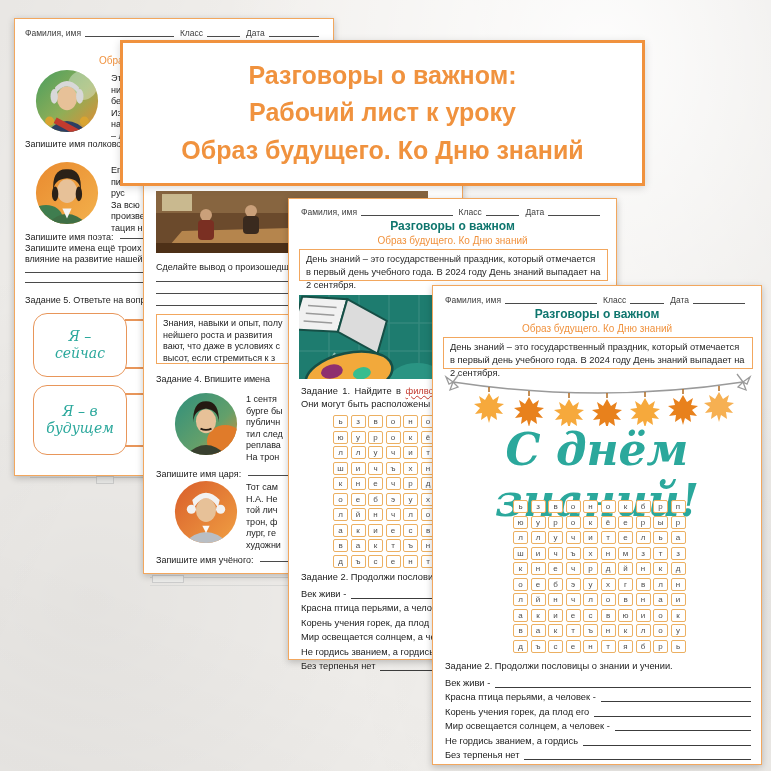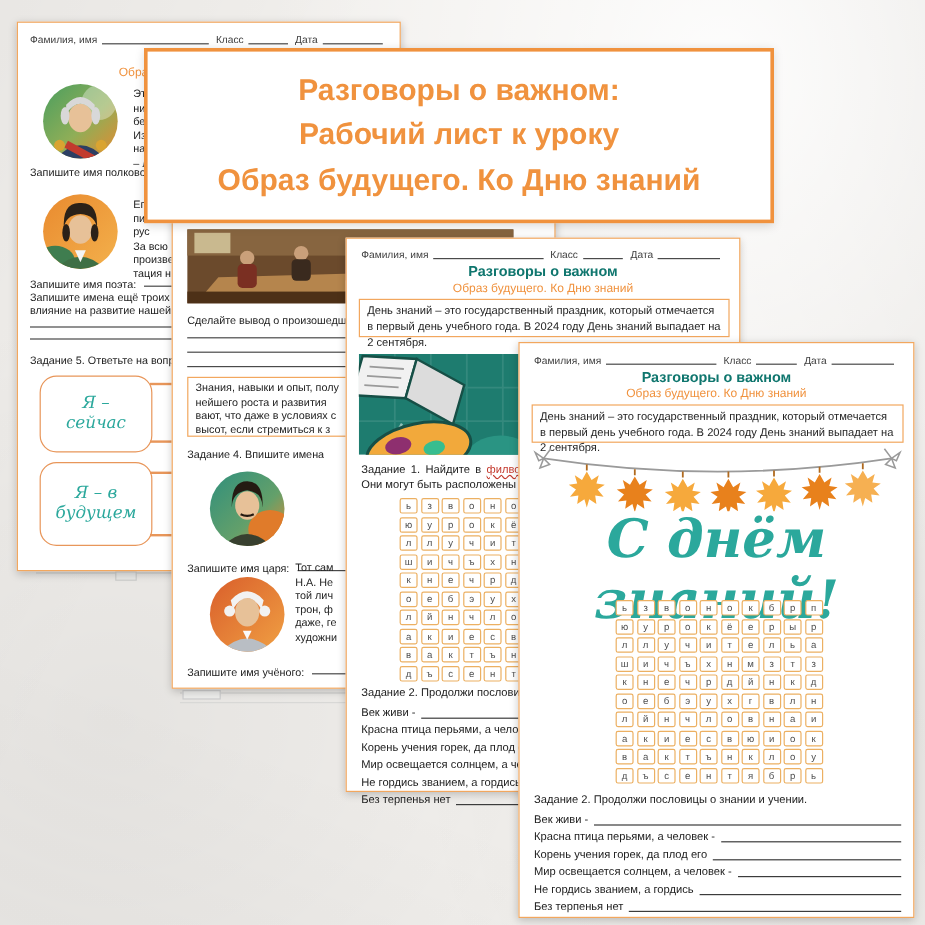--- a/index.html
+++ b/index.html
@@ -206,6 +206,14 @@
         <path d="M29 40 Q35 43 41 40" stroke="#241a12" stroke-width="2" fill="none"></path>
       </g>
     </svg>
+    <div class="abs" style="left:102px;top:348px;">
+        <div class="frag">1 сентя</div>
+        <div class="frag">бурге бы</div>
+        <div class="frag">публичн</div>
+        <div class="frag">тил след</div>
+        <div class="frag">реплава</div>
+        <div class="frag">На трон</div>
+      </div>
     <div class="caption abs" style="left:12px;top:420px;"><span>Запишите имя царя:</span> <span class="hline" style="width:55px;"></span></div>
 
     <svg class="abs" style="left:30px;top:434px;" width="64" height="64" viewBox="0 0 70 70">

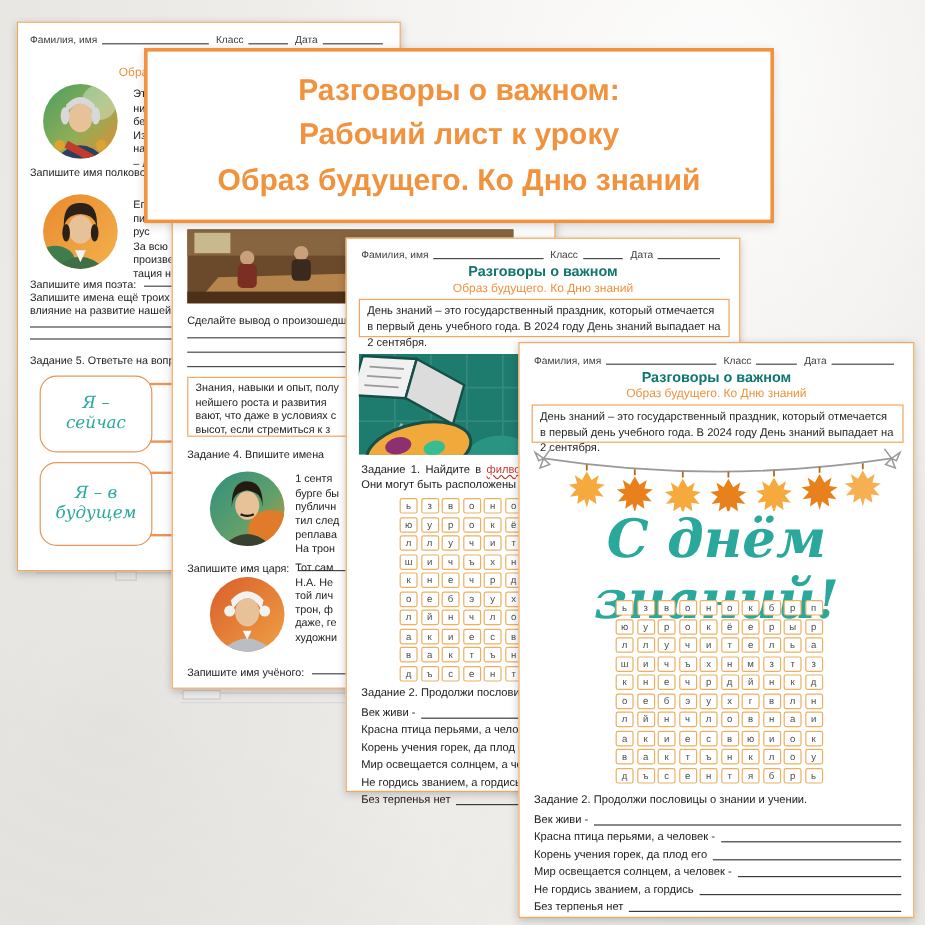--- a/index.html
+++ b/index.html
@@ -236,7 +236,7 @@
         <polygon points="31,50 39,50 35,58" fill="#fafafa"></polygon>
       </g>
     </svg>
-    <div class="abs" style="left:102px;top:422px;">
+    <div class="abs" style="left:102px;top:436px;">
         <div class="frag">Тот сам</div>
         <div class="frag">Н.А. Не</div>
         <div class="frag">той лич</div>

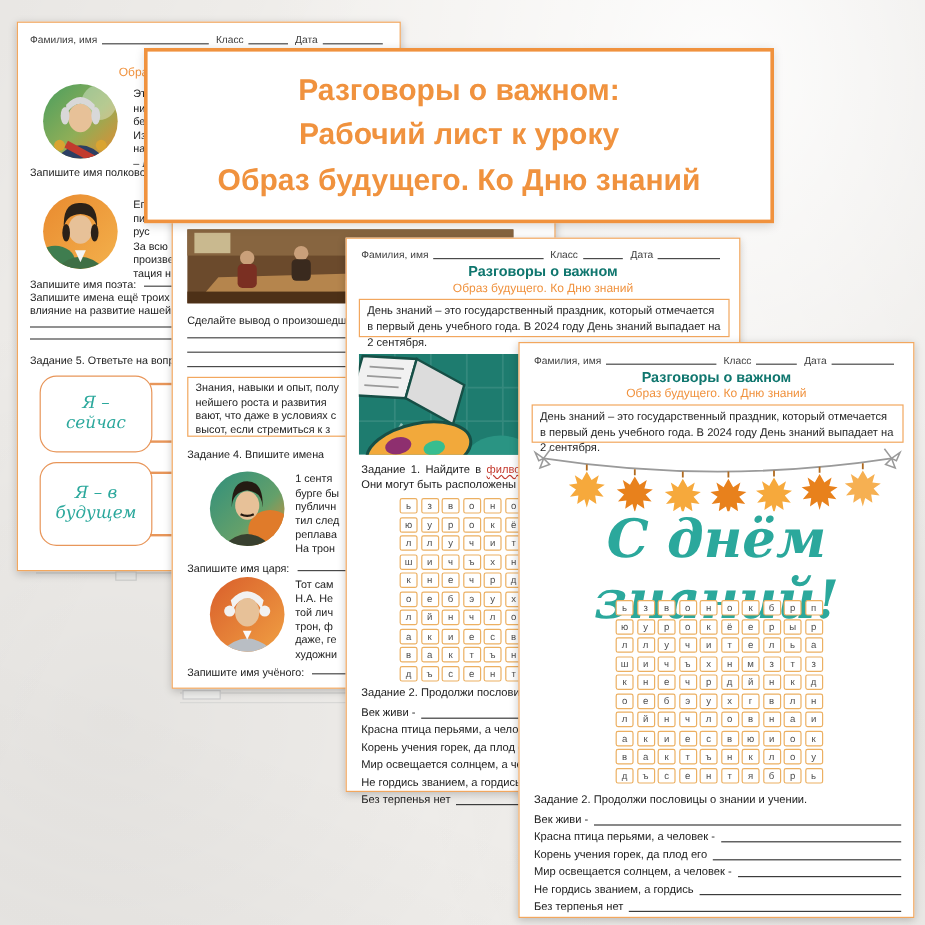--- a/index.html
+++ b/index.html
@@ -241,7 +241,7 @@
         <div class="frag">Н.А. Не</div>
         <div class="frag">той лич</div>
         <div class="frag">трон, ф</div>
-        <div class="frag">даже, ге</div>
+        <div class="frag">лург, ге</div>
         <div class="frag">художни</div>
       </div>
     <div class="caption abs" style="left:12px;top:506px;text-align:center;"><span>Запишите имя учёного:</span> <span class="hline" style="width:45px;"></span></div>

